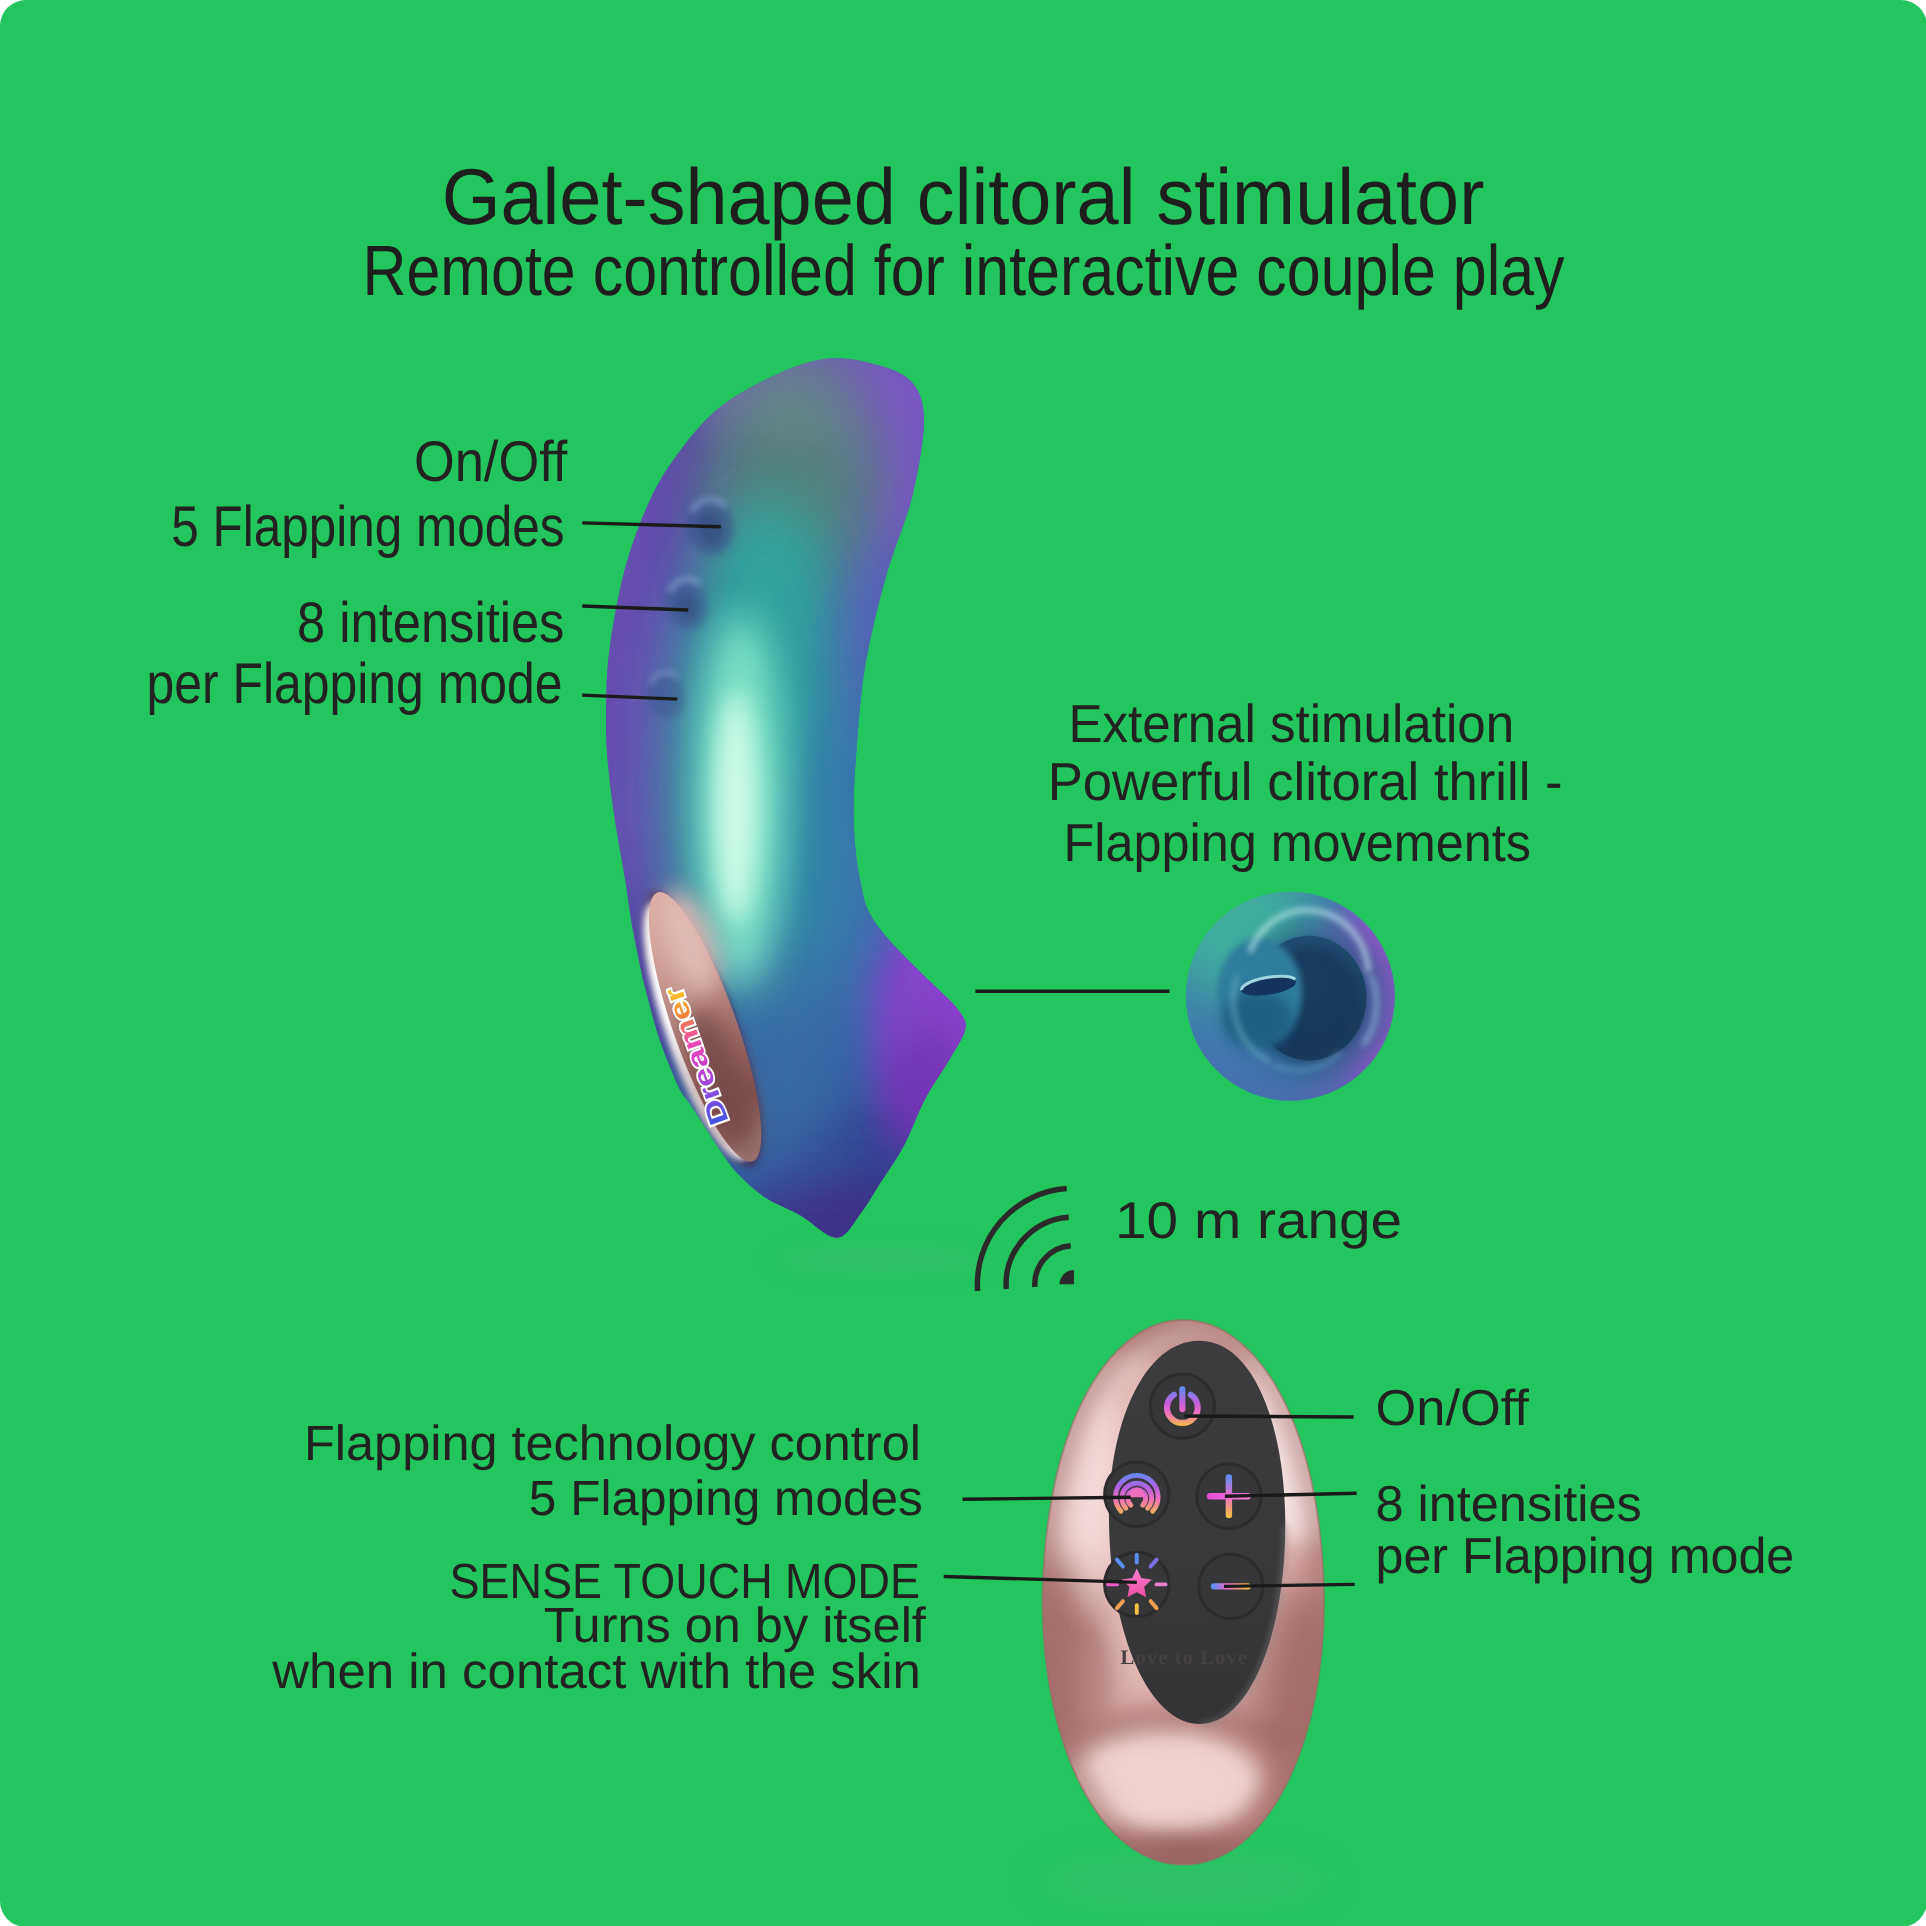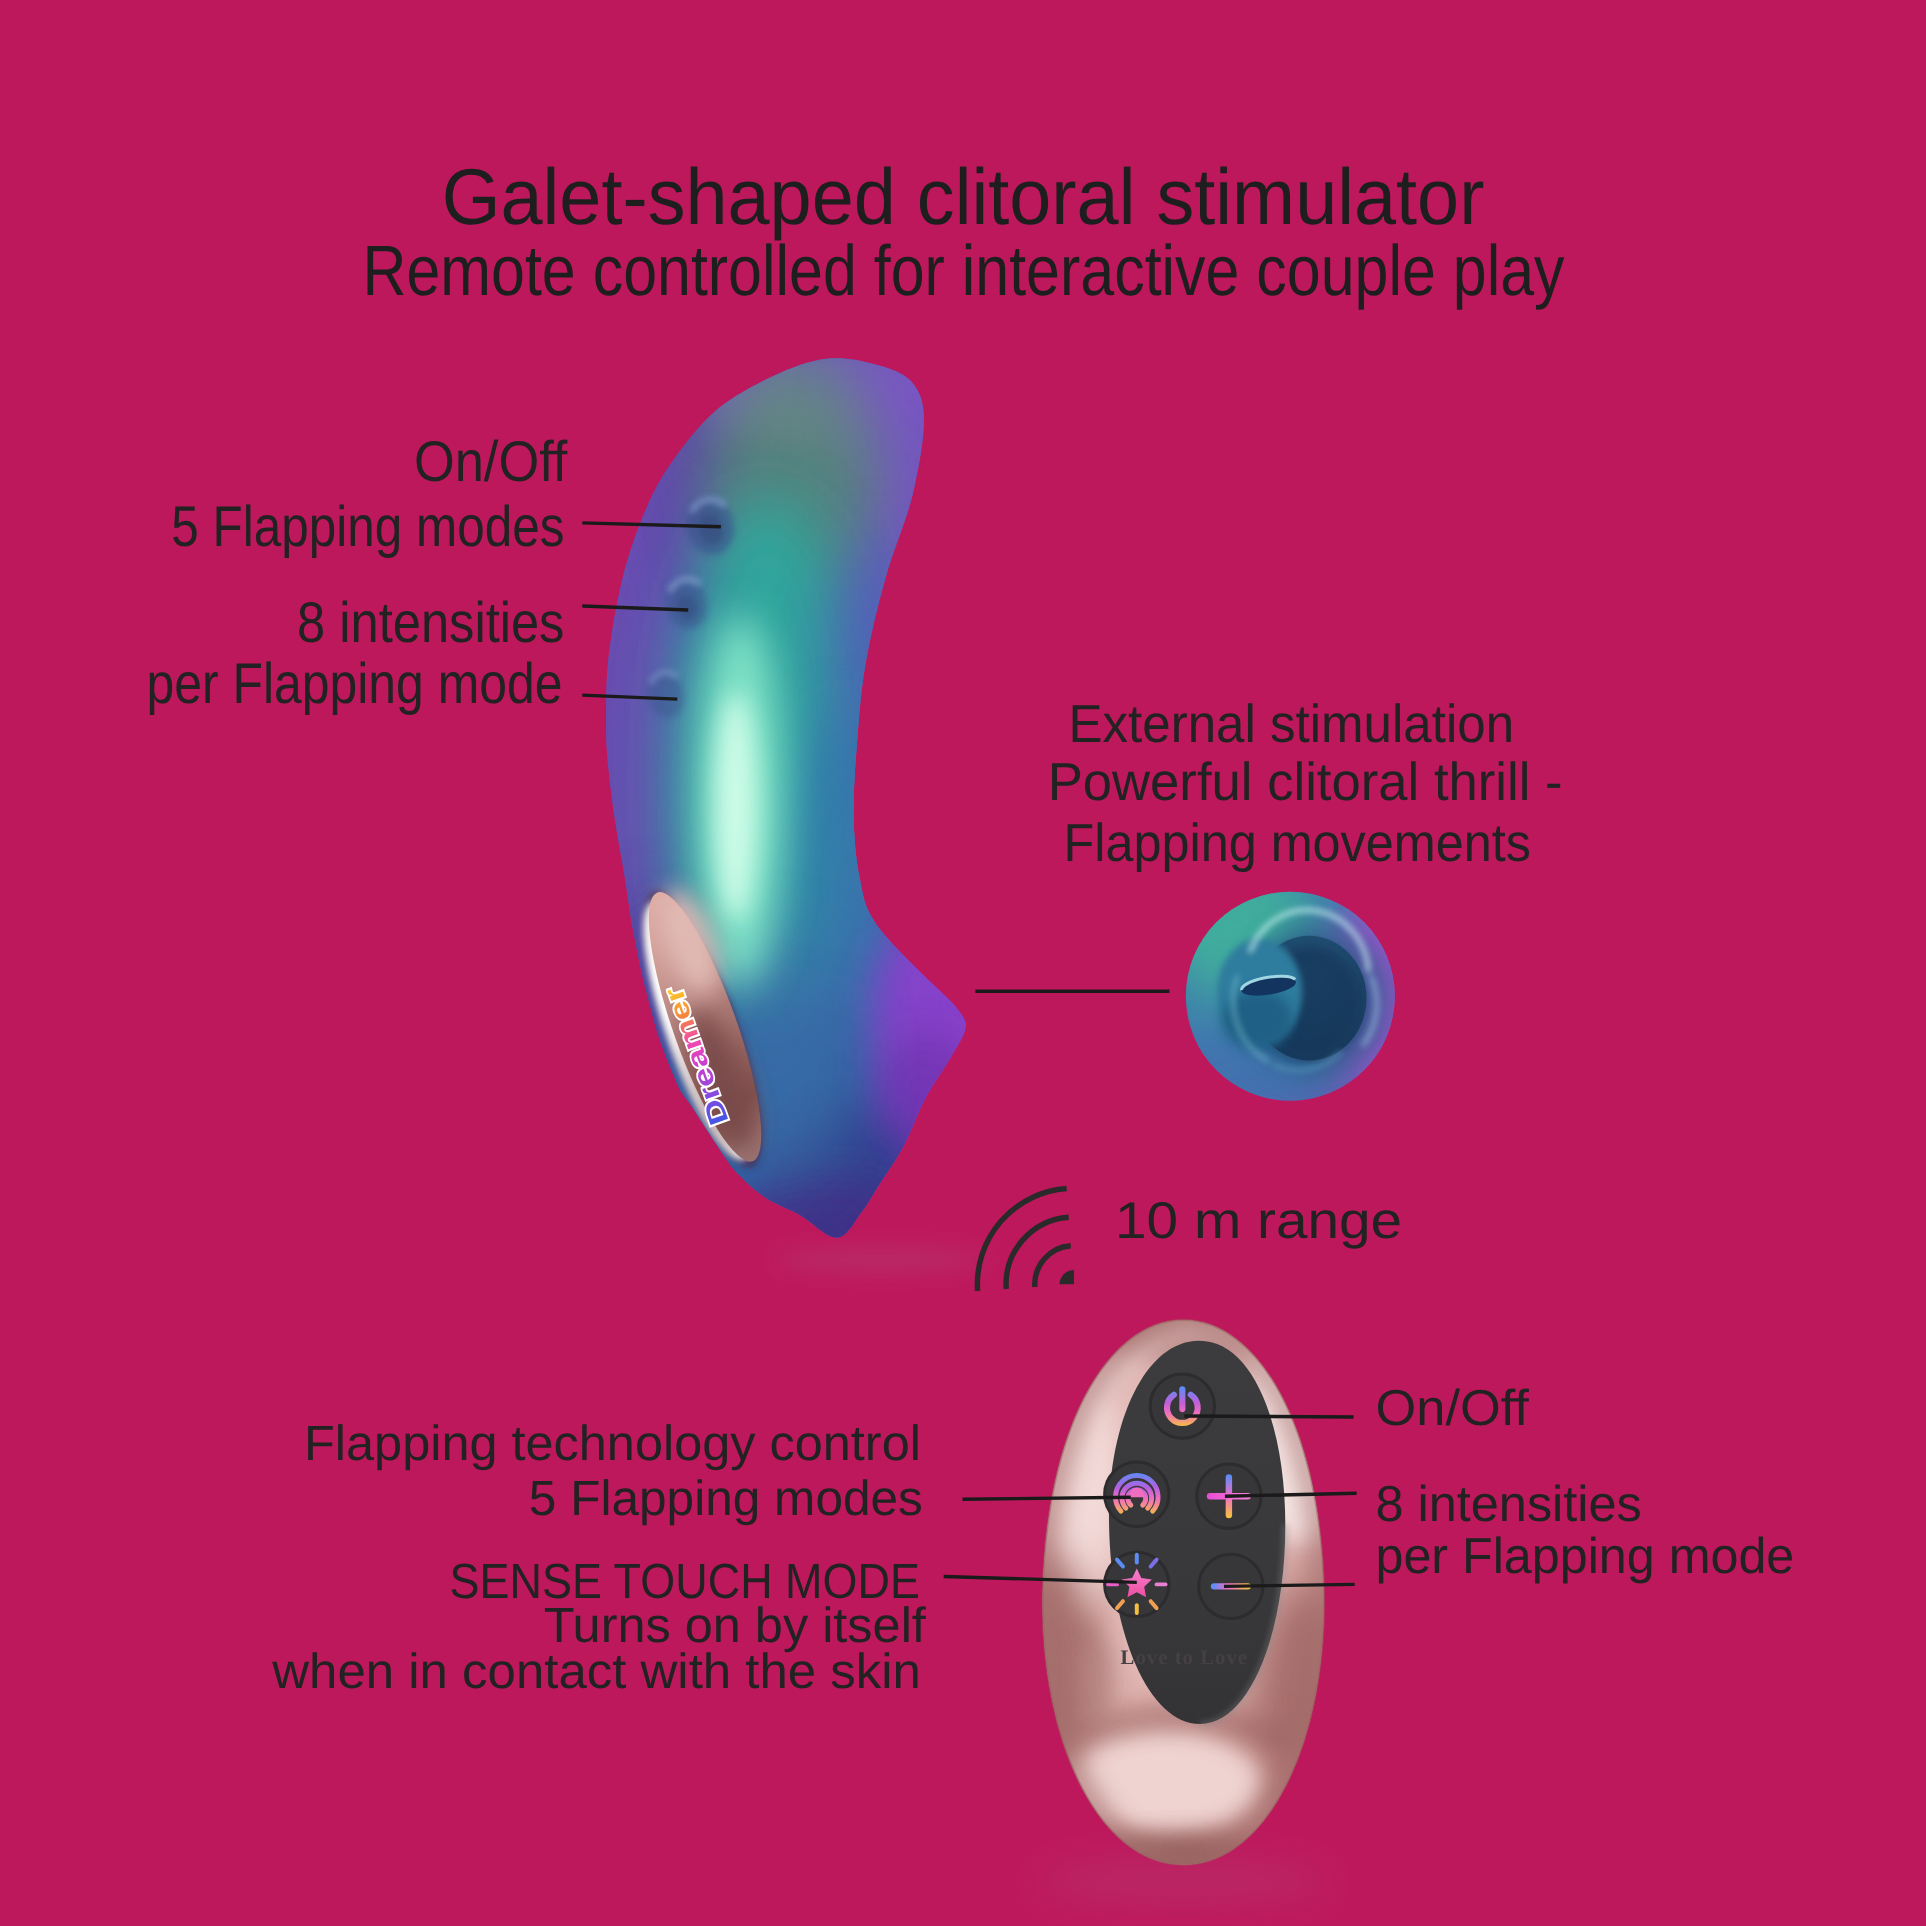--- a/index.html
+++ b/index.html
@@ -3,7 +3,7 @@
 <meta charset="utf-8">
 <style>
 html,body{margin:0;padding:0;background:#fff;}
-.page{position:relative;width:1927px;height:1927px;background:#be185d;font-family:"Liberation Sans",sans-serif;overflow:hidden;}
+.page{position:relative;width:1927px;height:1927px;background:#22c55e;font-family:"Liberation Sans",sans-serif;overflow:hidden;border-radius:26px;}
 </style>
 </head>
 <body>

